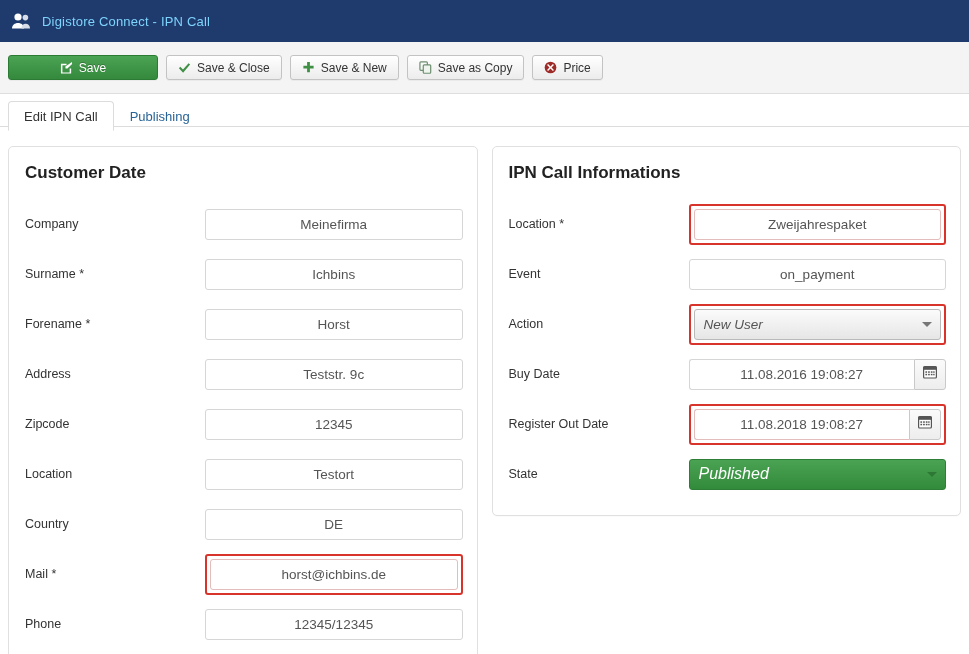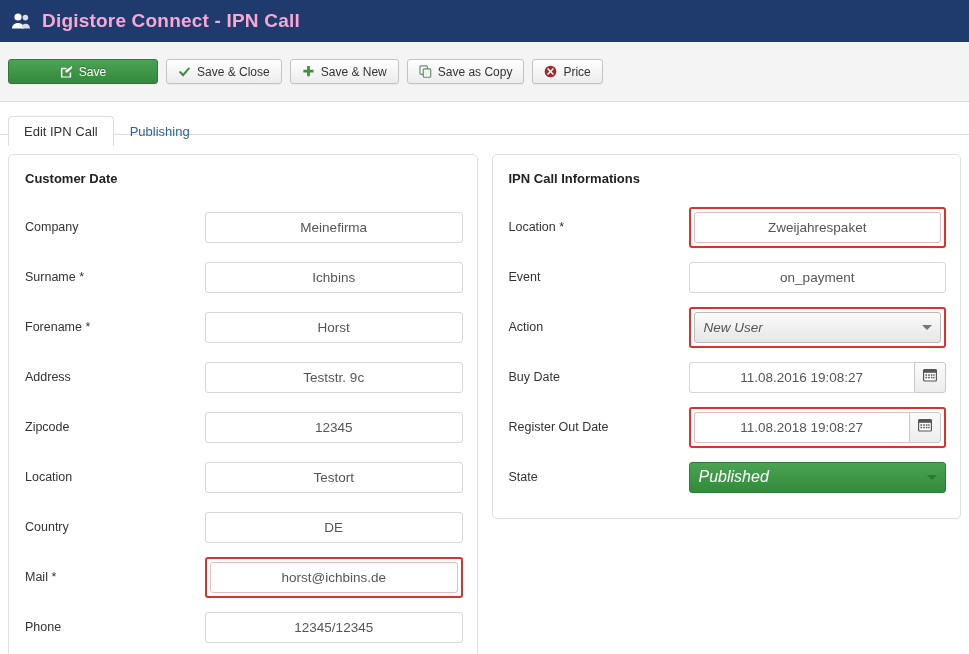--- a/index.html
+++ b/index.html
@@ -25,10 +25,10 @@
     display: flex; align-items: center; justify-content: center;
   }
   #titlebar .tb-title {
-    color: #f9a8d4;
-    font-size: 19px;
+    color: #7dd3fc;
+    font-size: 13px;
     letter-spacing: .2px;
-    font-weight: 700;
+    font-weight: 400;
   }
 
   

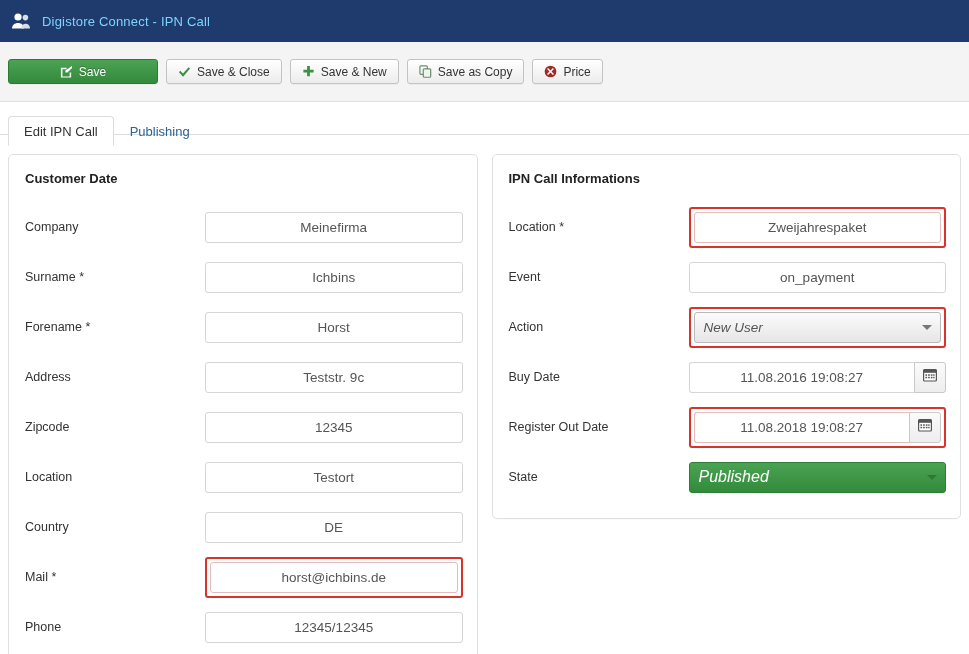--- a/index.html
+++ b/index.html
@@ -33,7 +33,7 @@
 
   
   #toolbar {
-    height: 60px;
+    height: 52px;
     background: #f4f4f4;
     border-bottom: 1px solid #dedede;
     display: flex;

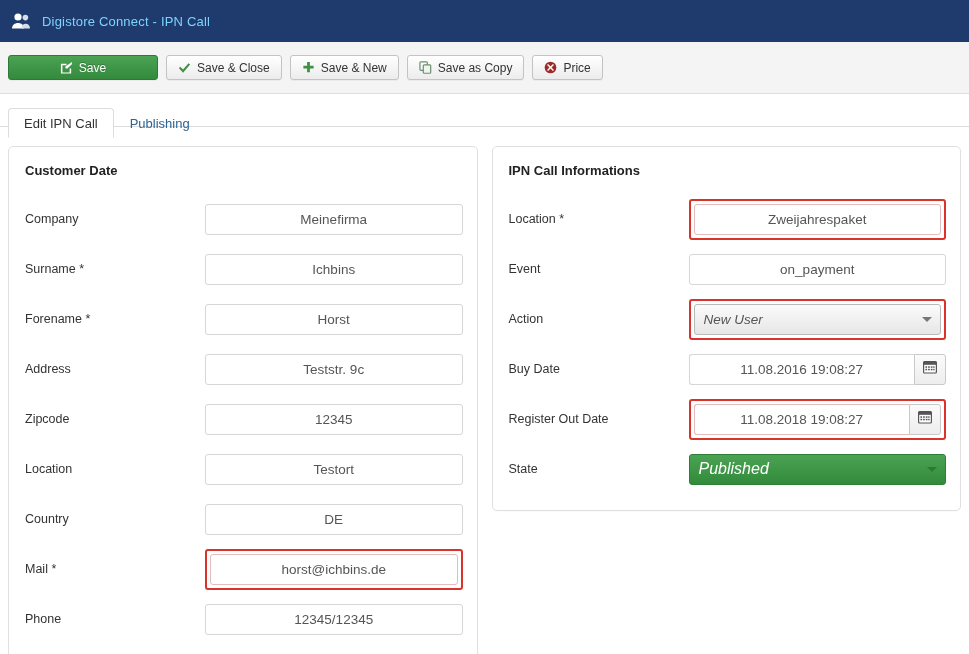--- a/index.html
+++ b/index.html
@@ -86,7 +86,7 @@
     border: 1px solid transparent;
     border-radius: 4px 4px 0 0;
     position: relative;
-    top: 12px;
+    top: 5px;
   }
   .tab.active {
     color: #333333;

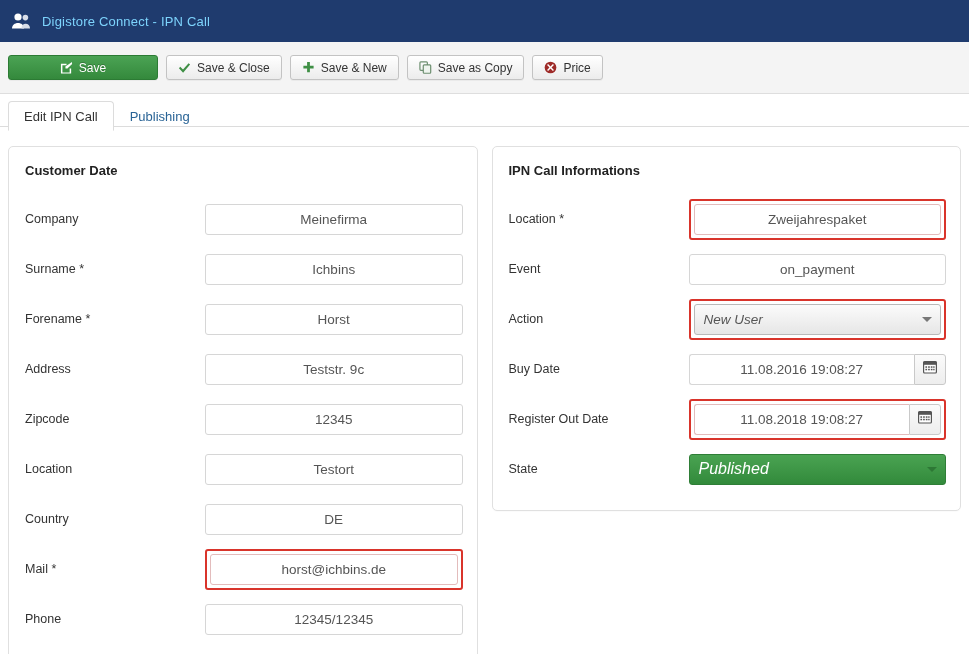--- a/index.html
+++ b/index.html
@@ -111,7 +111,7 @@
     box-shadow: 0 1px 1px rgba(0,0,0,.02);
   }
   .panel-title {
-    font-size: 13px;
+    font-size: 17px;
     font-weight: bold;
     color: #222222;
     margin: 2px 0 16px 2px;

